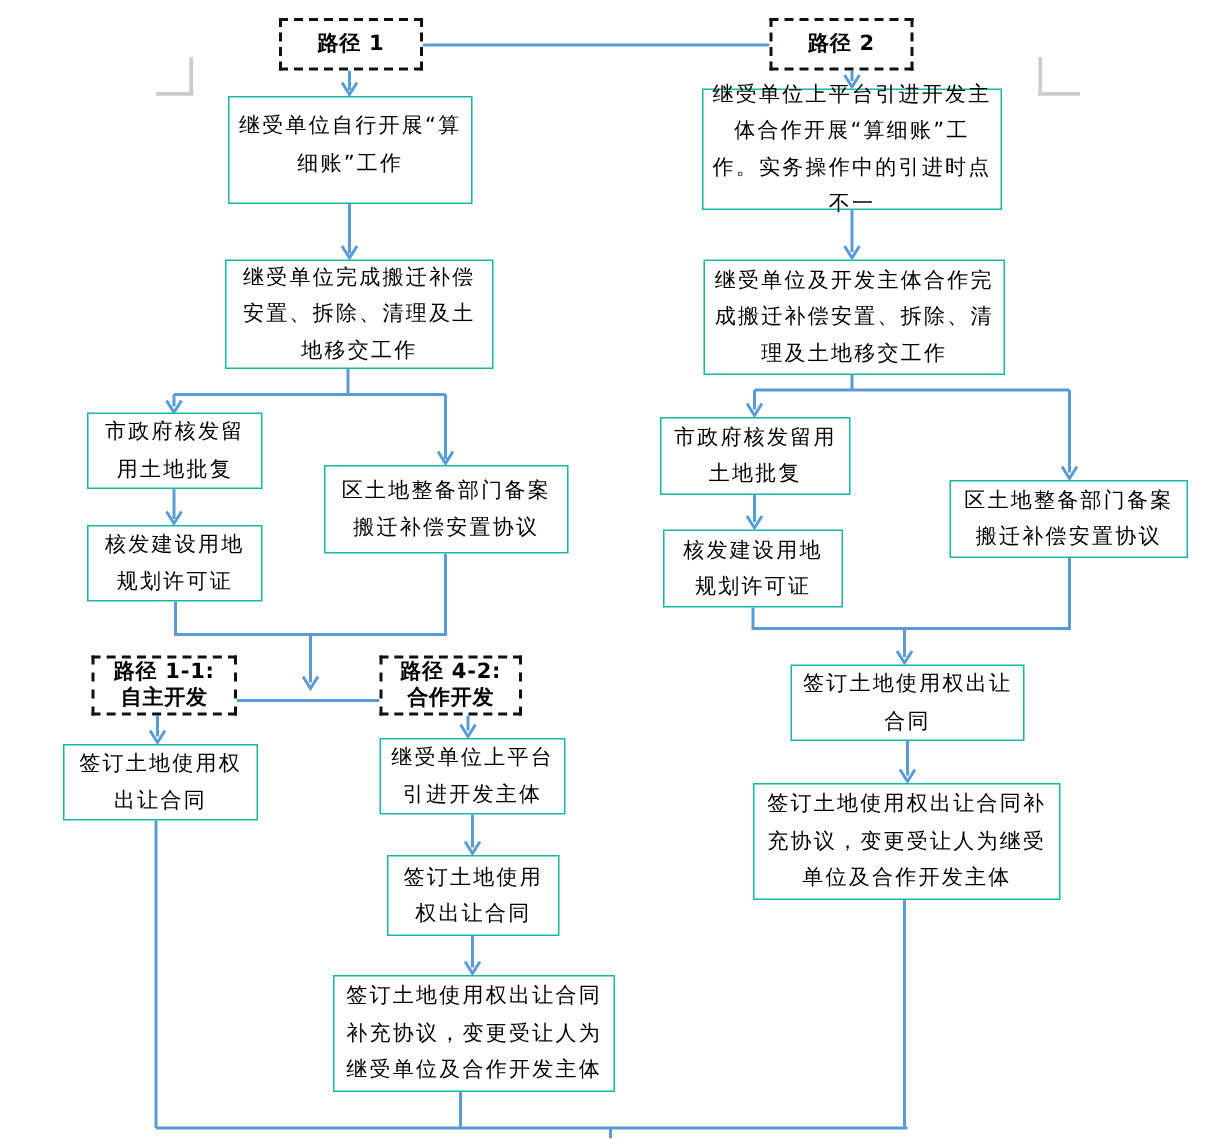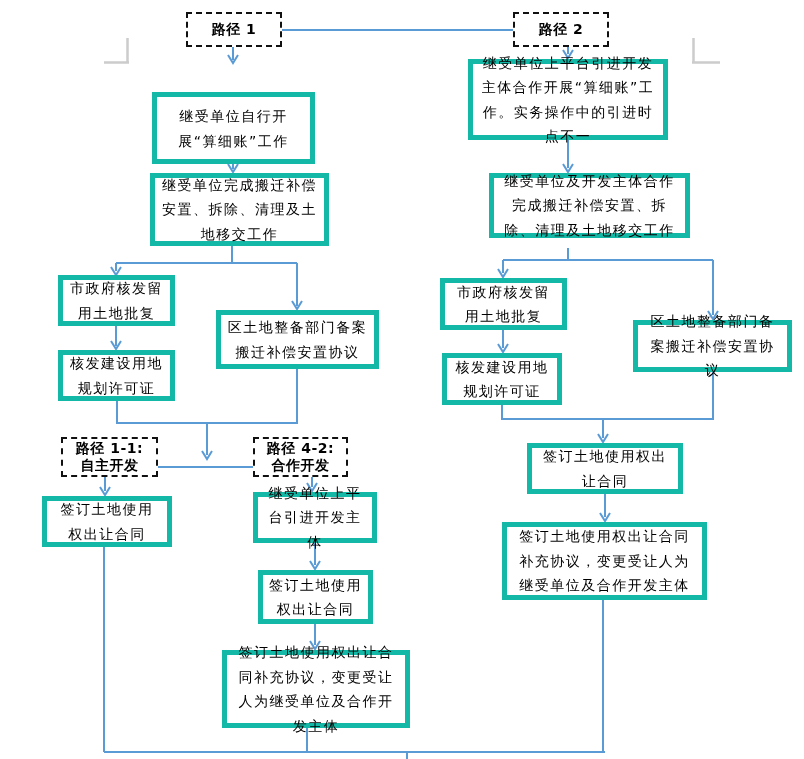--- a/index.html
+++ b/index.html
@@ -22,7 +22,7 @@
     position: absolute;
     box-sizing: border-box;
     background: #ffffff;
-    border: 5px solid #14b8a6;
+    border: 1px solid #14b8a6;
     color: #000000;
     font-size: 14px;
     letter-spacing: 1.5px;

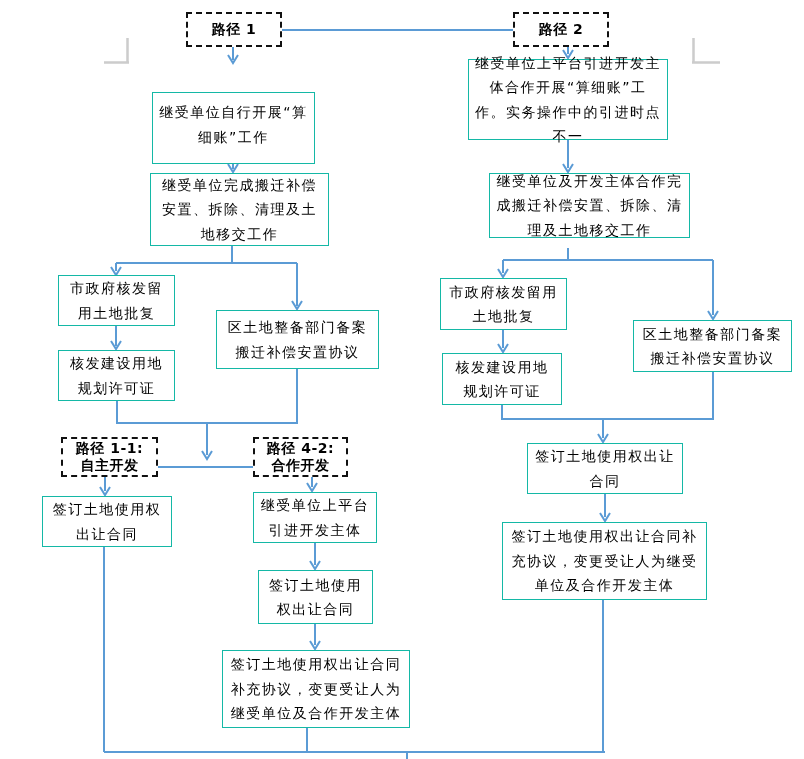--- a/index.html
+++ b/index.html
@@ -34,7 +34,7 @@
     padding: 3px 6px;
     z-index: 2;
   }
-  .node.top-align { align-items: flex-start; padding-top: 7px; margin-top: 28px; }
+  .node.top-align { align-items: flex-start; padding-top: 7px; }
   .node.dashed {
     border: 2px dashed #111111;
     font-weight: bold;

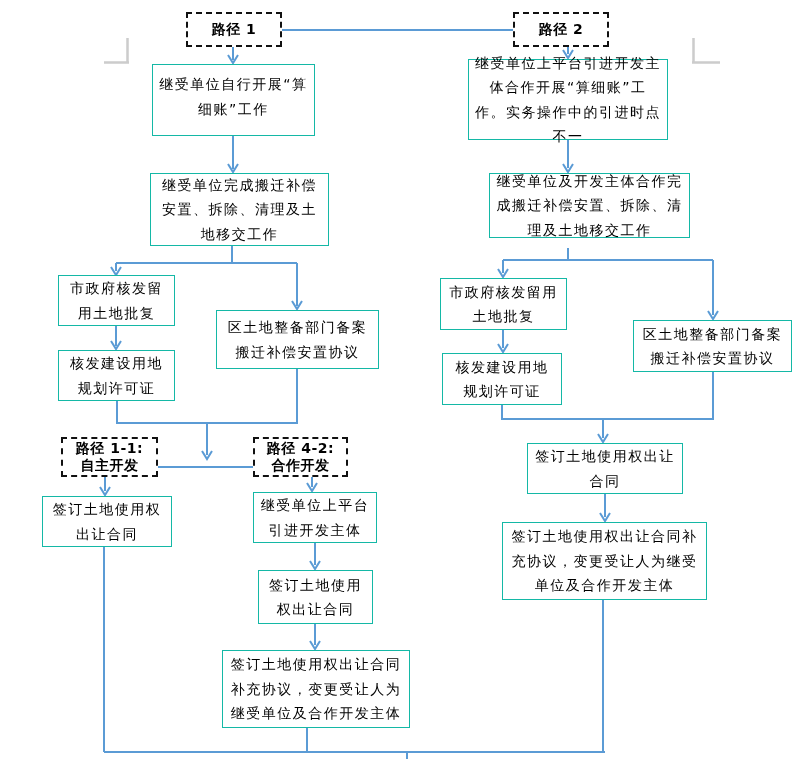--- a/index.html
+++ b/index.html
@@ -129,7 +129,7 @@
   <div class="node" style="left:222px; top:650px; width:188px; height:78px;">签订土地使用权出让合同补充协议，变更受让人为继受单位及合作开发主体</div>
 
   <div class="node" style="left:468px; top:59px; width:200px; height:81px;">继受单位上平台引进开发主体合作开展“算细账”工作。实务操作中的引进时点不一</div>
-  <div class="node" style="left:469px; top:173px; width:201px; height:65px;margin-left:20px;">继受单位及开发主体合作完成搬迁补偿安置、拆除、清理及土地移交工作</div>
+  <div class="node" style="left:469px; top:173px; width:201px; height:77px;">继受单位及开发主体合作完成搬迁补偿安置、拆除、清理及土地移交工作</div>
   <div class="node" style="left:440px; top:278px; width:127px; height:52px;">市政府核发留用土地批复</div>
   <div class="node" style="left:633px; top:320px; width:159px; height:52px;">区土地整备部门备案搬迁补偿安置协议</div>
   <div class="node" style="left:442px; top:353px; width:120px; height:52px;">核发建设用地规划许可证</div>

